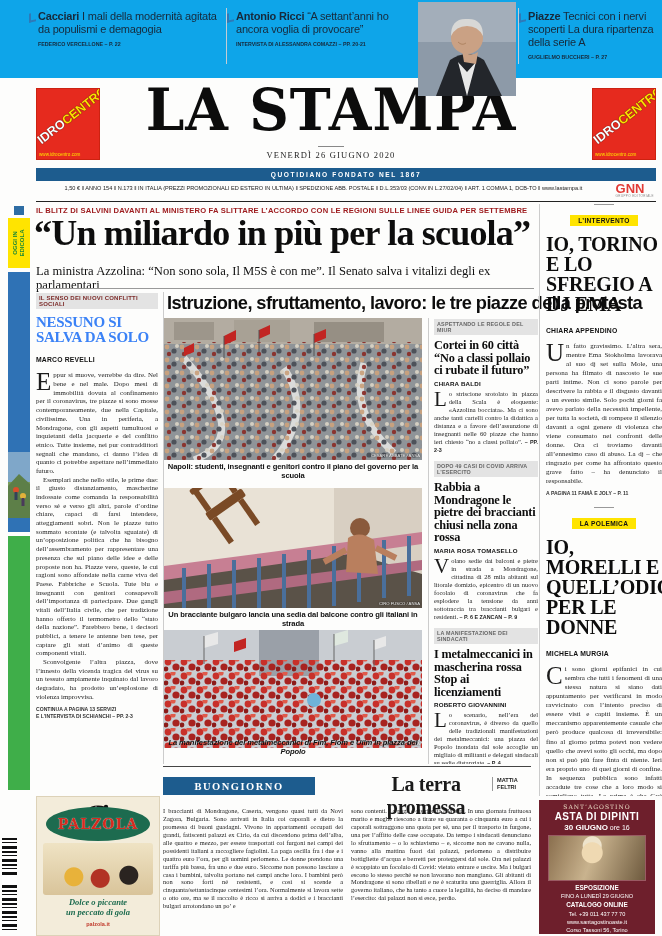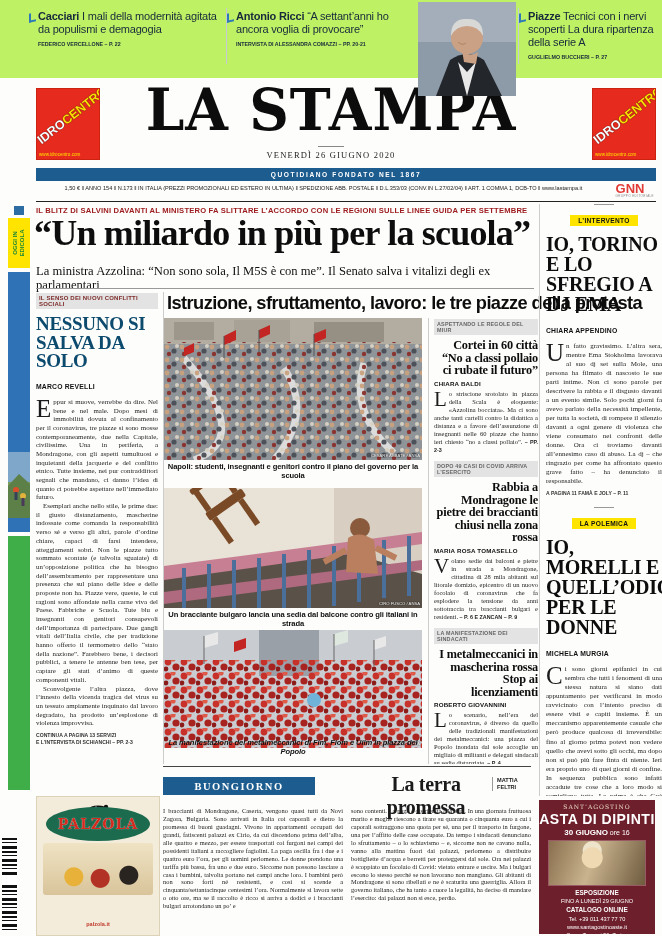--- a/index.html
+++ b/index.html
@@ -8,7 +8,7 @@
   .abs{position:absolute;}
 
   
-  .topbar{left:0;top:0;width:662px;height:78px;background:#bef264;}
+  .topbar{left:0;top:0;width:662px;height:78px;background:#0ea5e9;}
   .teaser{position:absolute;top:10px;color:#17293b;}
   .teaser-title{font-family:"Liberation Sans",sans-serif;font-size:11px;line-height:1.18;font-weight:400;letter-spacing:-.2px;}
   .teaser-title b{font-weight:700;}

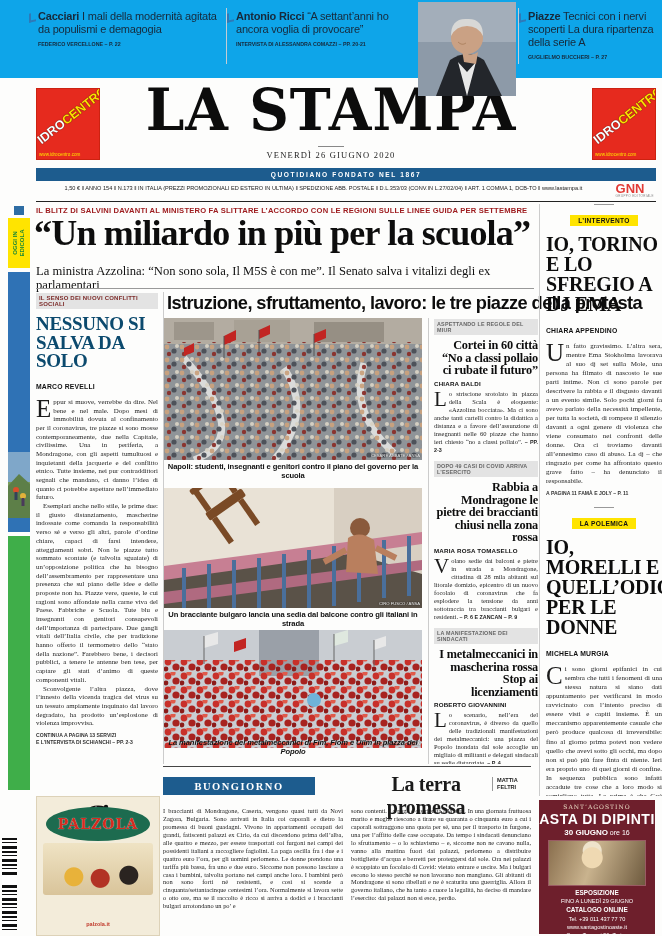--- a/index.html
+++ b/index.html
@@ -75,7 +75,7 @@
 
   
   .leftcol{left:36px;top:292px;width:122px;height:492px;overflow:hidden;}
-  .leftcol h2{margin:5px 0 4px;font-size:19px;line-height:.98;letter-spacing:-.3px;font-weight:700;color:#0c4a6e;}
+  .leftcol h2{margin:5px 0 4px;font-size:15px;line-height:.98;letter-spacing:-.3px;font-weight:700;color:#3b82f6;}
   .leftcol .body{font-size:6.9px;line-height:1.26;margin-top:5px;}
 
   

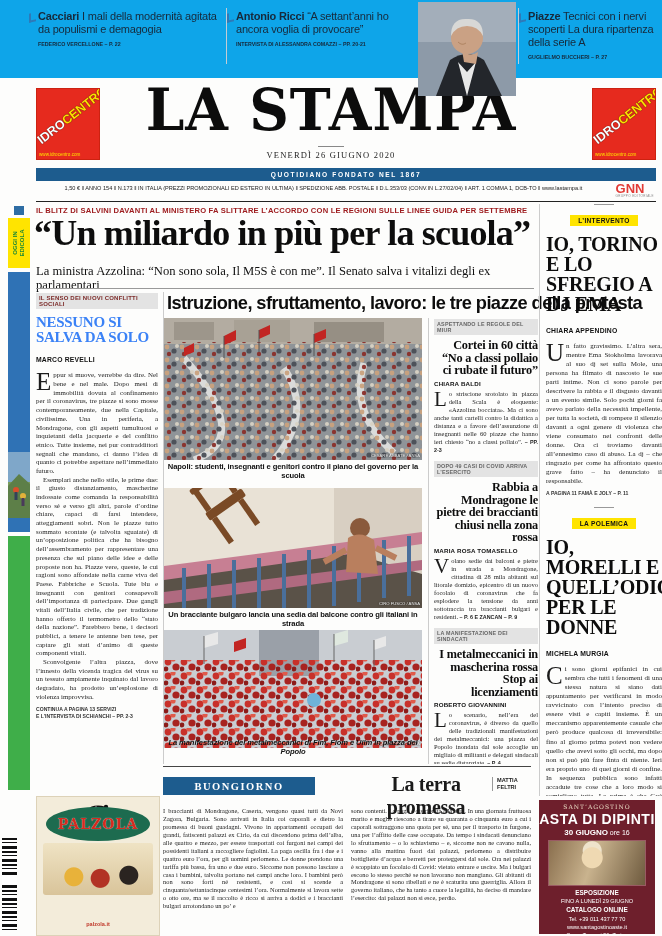--- a/index.html
+++ b/index.html
@@ -90,7 +90,7 @@
            font-size:7.6px;color:#111;letter-spacing:-.1px;text-align:center;}
   .ctext{position:absolute;left:264px;top:26px;width:104px;height:446px;border-left:1px solid #ccc;padding-left:5px;overflow:hidden;}
   .ctext .gkick{font-size:5.4px;color:#666;margin-top:7px;}
-  .ctext h3{margin:3px 0 2px;font-size:12.3px;line-height:1.02;font-weight:700;letter-spacing:-.2px;color:#0d0d0d;text-align:right;}
+  .ctext h3{margin:3px 0 2px;font-size:12.3px;line-height:1.02;font-weight:700;letter-spacing:-.2px;color:#0d0d0d;}
   .ctext .byline{font-size:6.2px;display:block;margin:3px 0;}
   .ctext .body{font-size:6.5px;line-height:1.24;}
   .ctext .body .dc{font-size:21px;line-height:17px;}

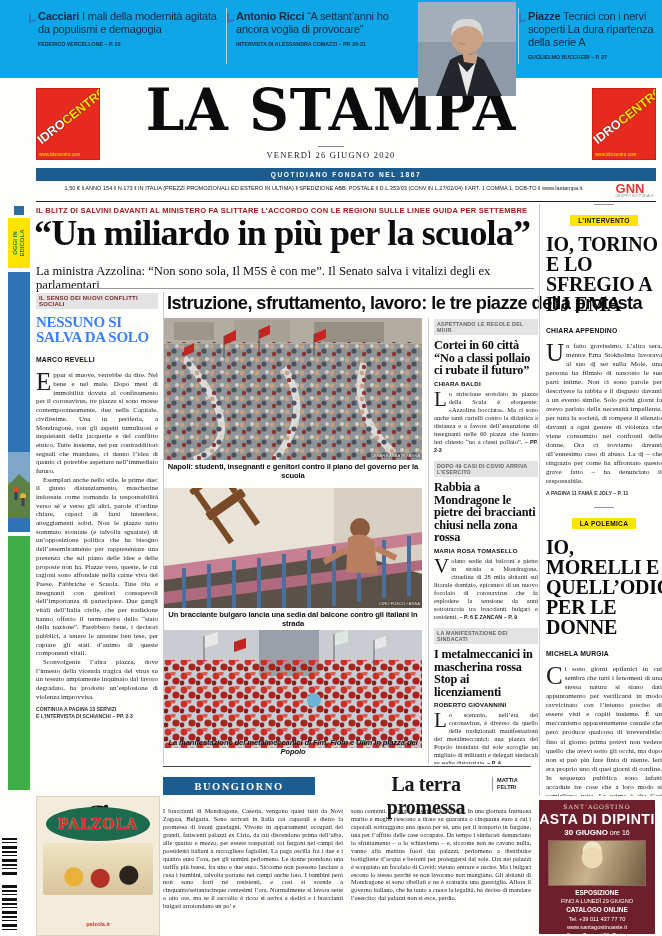--- a/index.html
+++ b/index.html
@@ -131,7 +131,7 @@
   .santa{left:539px;top:800px;width:116px;height:134px;background:#6e1f2c;color:#fff;text-align:center;overflow:hidden;
          font-family:"Liberation Sans",sans-serif;}
   .santa .logo{margin-top:3px;font-size:6px;letter-spacing:1px;color:#e8d9c2;font-family:"DejaVu Serif",serif;}
-  .santa .t1{font-size:14px;font-weight:800;letter-spacing:.5px;margin-top:1px;}
+  .santa .t1{font-size:10px;font-weight:800;letter-spacing:.5px;margin-top:1px;}
   .santa .t2{font-size:7px;margin-top:1px;}
   .santa .t2 b{font-size:8px;}
   .santa .paint{margin:3px auto 2px;width:96px;height:44px;border:1px solid #9a5a63;

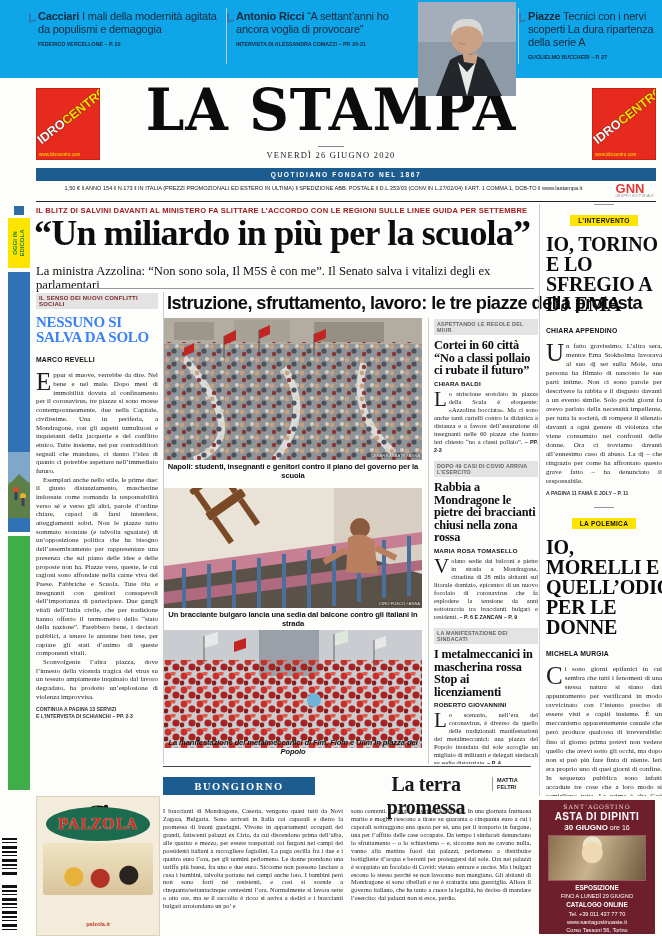--- a/index.html
+++ b/index.html
@@ -406,6 +406,8 @@
         <span>PALZOLA</span>
       </div>
     <div class="palz-mid"></div>
+    <div class="palz-tag">Dolce o piccante
+un peccato di gola</div>
     <div class="palz-url">palzola.it</div>
   </div>
 

